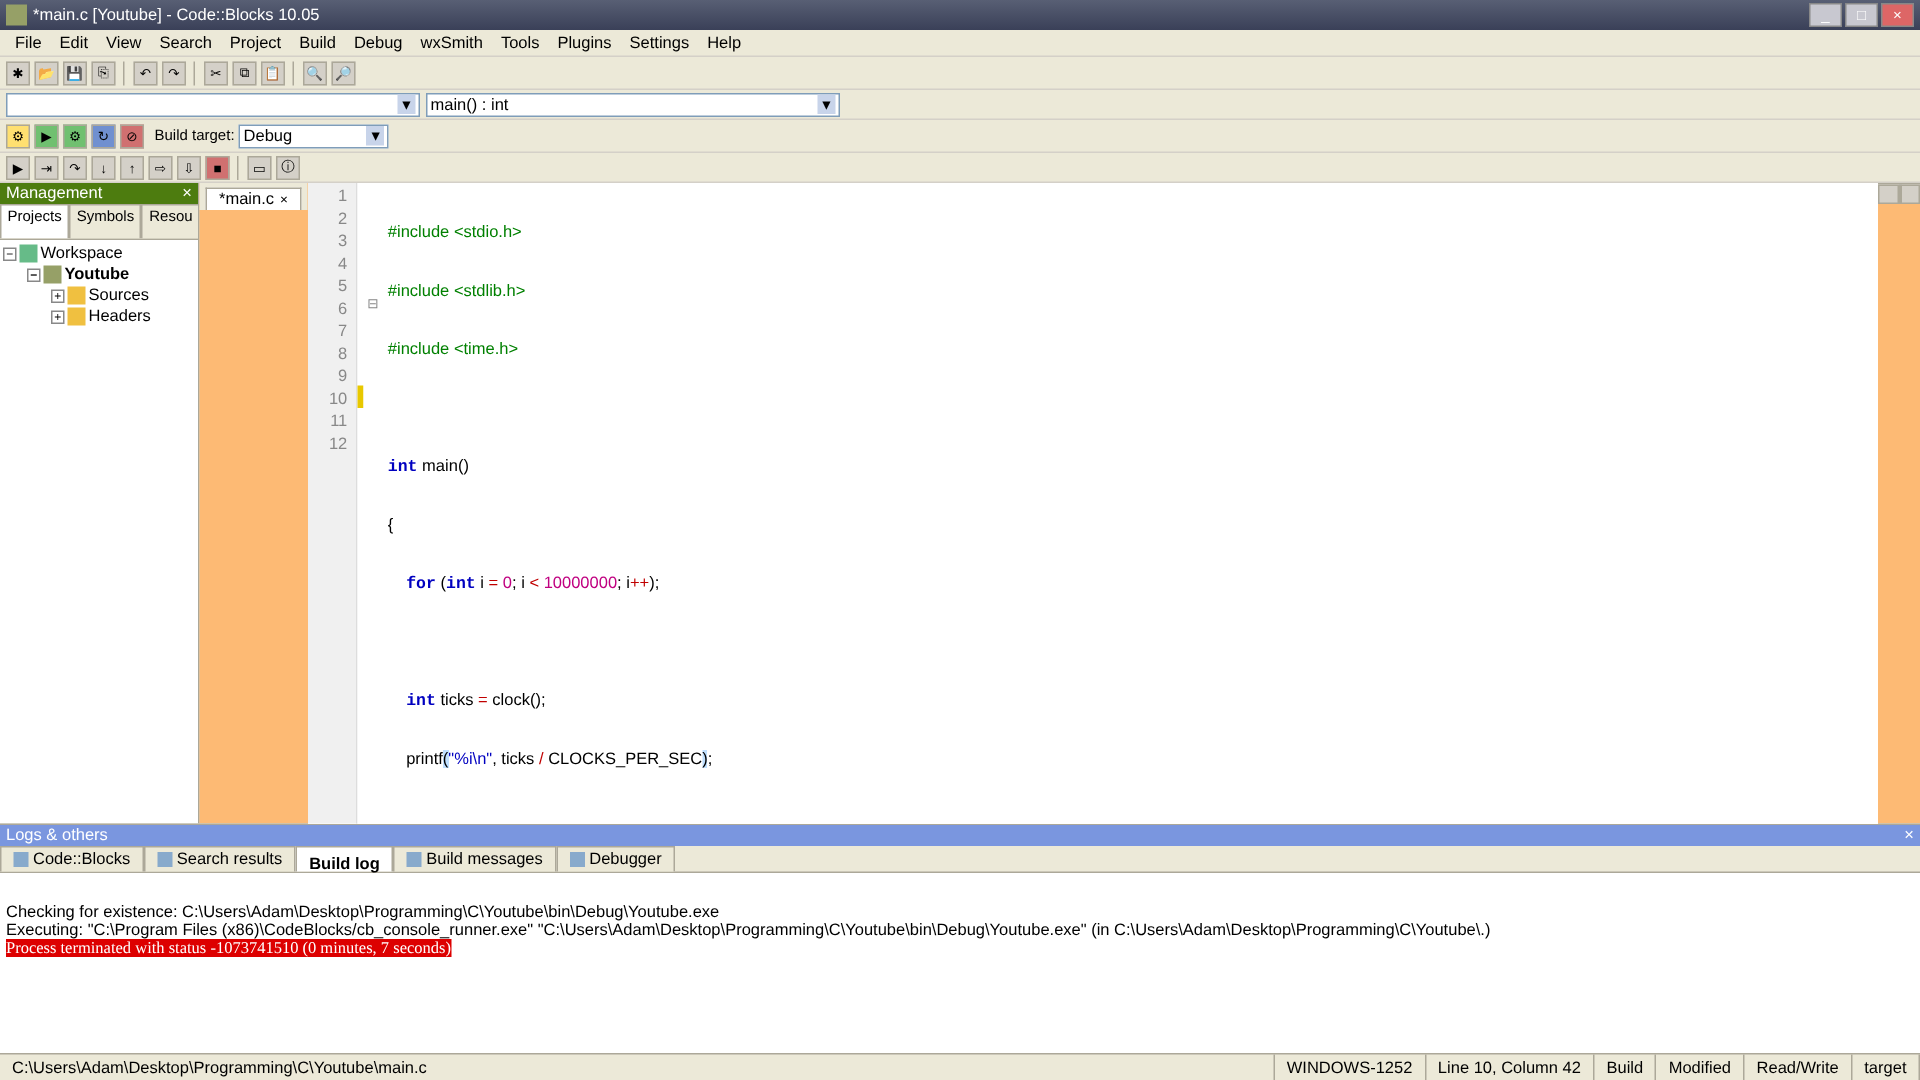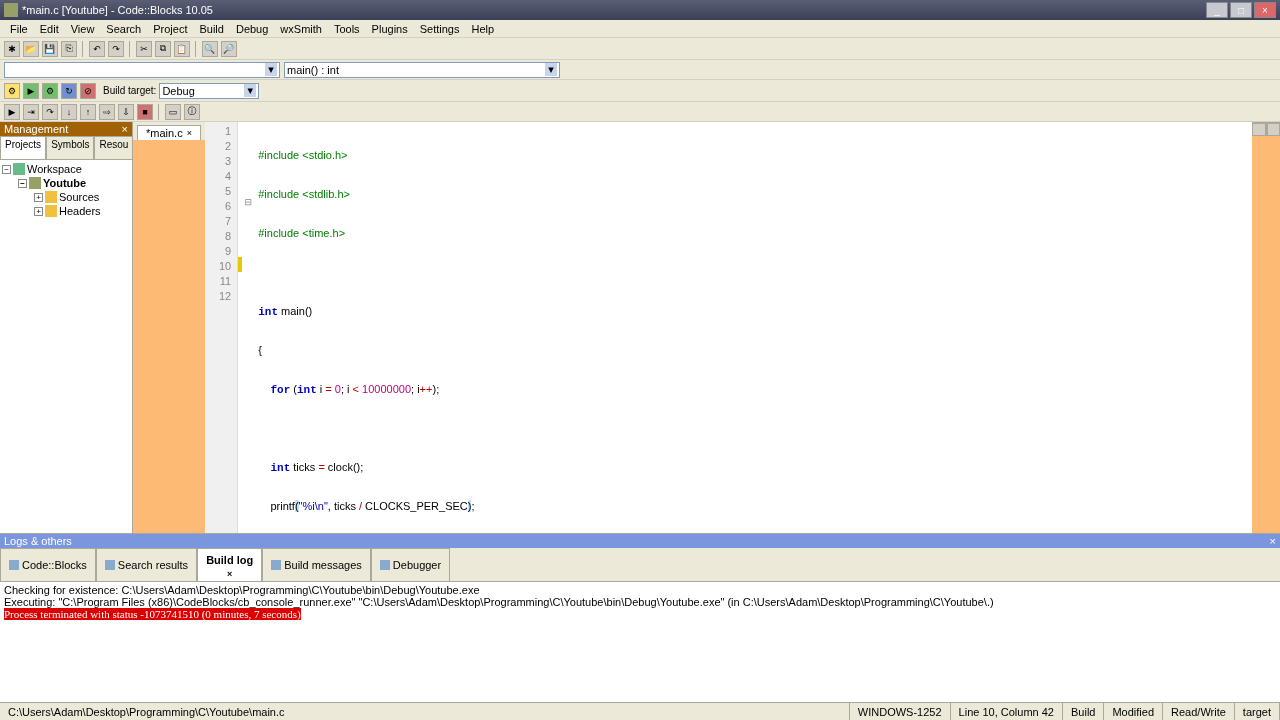--- a/index.html
+++ b/index.html
@@ -23,7 +23,7 @@
 .toolbar3 { background: #ece9d8; height: 20px; display: flex; align-items: center; padding: 0 4px; gap: 3px; border-bottom: 1px solid #d4d0c8; }
 .main { flex: 1; display: flex; min-height: 0; }
 .sidebar { width: 133px; background: #ece9d8; display: flex; flex-direction: column; border-right: 1px solid #aca899; }
-.sb-title { background: #a16207; color: #fff; padding: 1px 4px; font-size: 10px; display: flex; justify-content: space-between; }
+.sb-title { background: #4d7c0f; color: #fff; padding: 1px 4px; font-size: 10px; display: flex; justify-content: space-between; }
 .sb-tabs { display: flex; background: #ece9d8; border-bottom: 1px solid #aca899; height: 24px; overflow: hidden; }
 .sb-tab { padding: 2px 4px; font-size: 10px; border: 1px solid #aca899; border-bottom: none; background: #ece9d8; cursor: pointer; white-space: nowrap; }
 .sb-tab.active { background: #fff; }

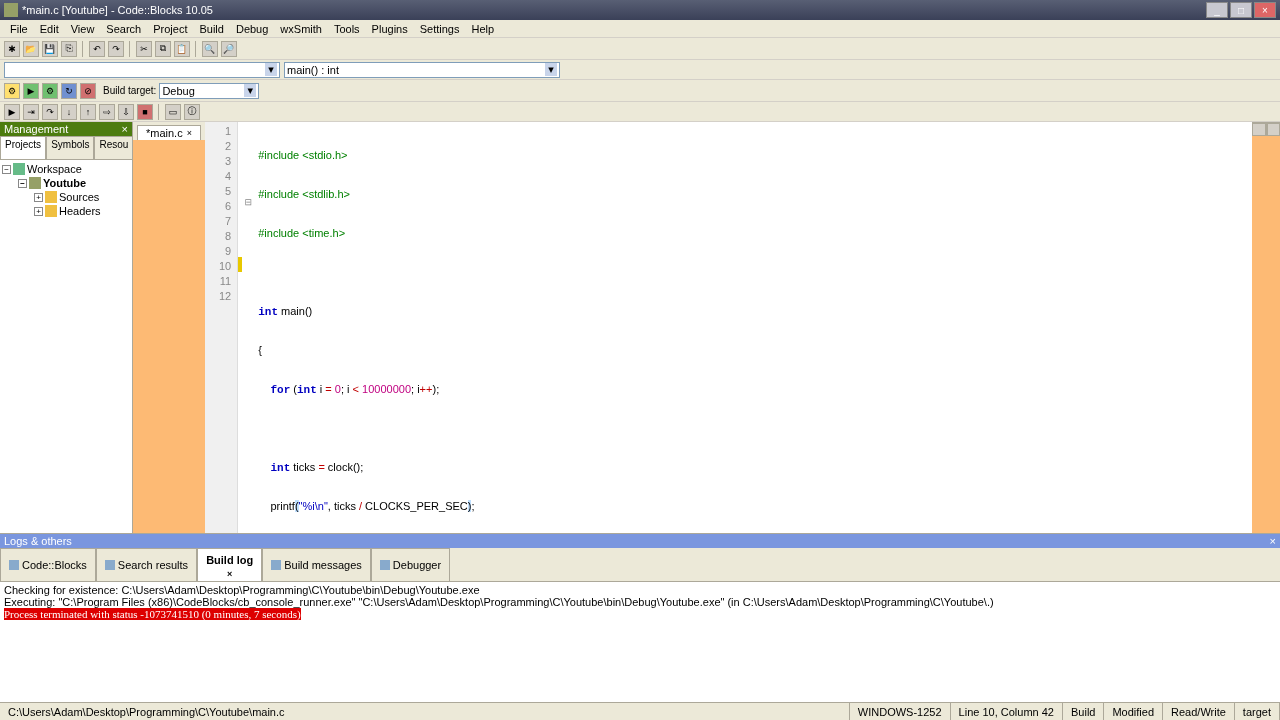--- a/index.html
+++ b/index.html
@@ -59,7 +59,7 @@
 .ed-scroll .thumb { position: absolute; left: 0; width: 78%; height: 100%; background: #c8c8c8; border: 1px solid #aca899; }
 .bottom { background: #ece9d8; border-top: 1px solid #aca899; display: flex; flex-direction: column; }
 .bt-title { background: #7a96df; color: #fff; padding: 1px 4px; font-size: 10px; display: flex; justify-content: space-between; }
-.bt-tabs { display: flex; background: #ece9d8; border-bottom: 1px solid #aca899; height: 34px; }
+.bt-tabs { display: flex; background: #ece9d8; border-bottom: 1px solid #aca899; height: 18px; }
 .bt-tab { padding: 2px 8px; font-size: 10px; border: 1px solid #aca899; border-bottom: none; background: #ece9d8; cursor: pointer; display: flex; align-items: center; gap: 3px; }
 .bt-tab.active { background: #fff; font-weight: bold; flex-direction: column; }
 .bt-tab .ticon { width: 10px; height: 10px; background: #8ac; }

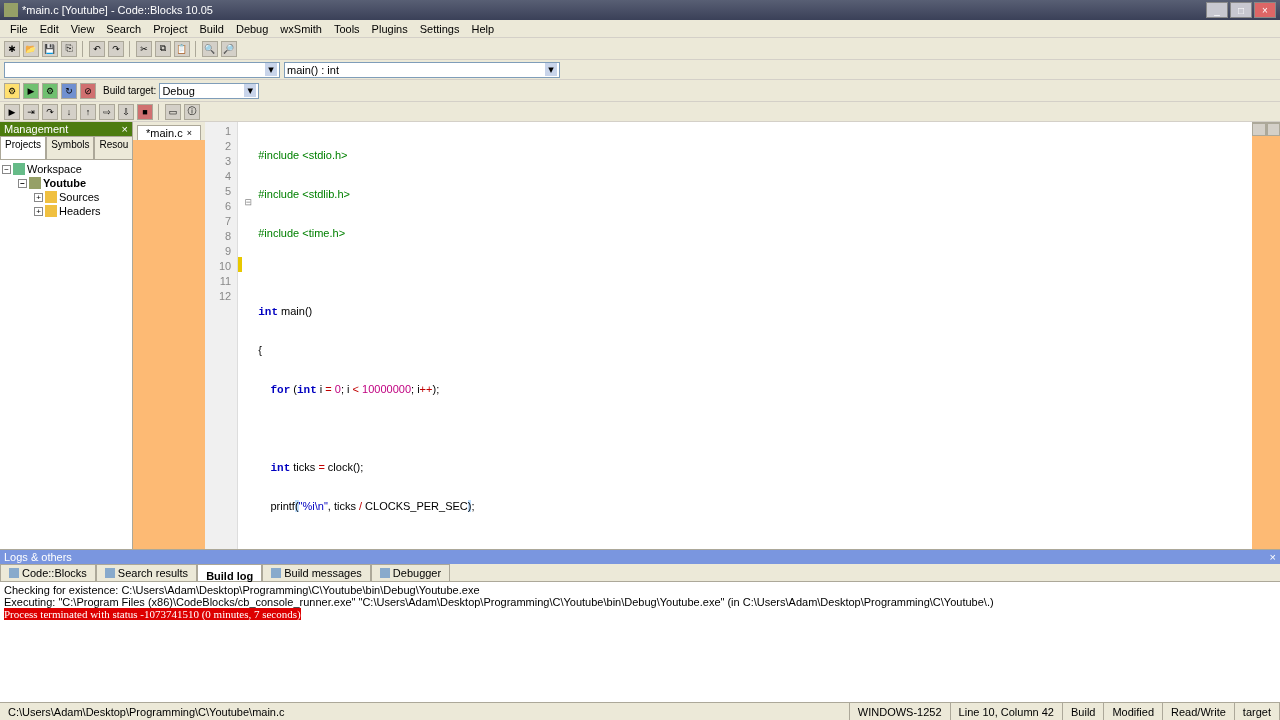--- a/index.html
+++ b/index.html
@@ -64,7 +64,7 @@
 .bt-tab.active { background: #fff; font-weight: bold; flex-direction: column; }
 .bt-tab .ticon { width: 10px; height: 10px; background: #8ac; }
 .bt-tab .x { font-size: 9px; cursor: pointer; }
-.bt-content { height: 120px; background: #fff; font-family: 'Courier New', monospace; font-size: 10px; padding: 2px 4px; overflow: auto; }
+.bt-content { height: 120px; background: #fff; font-family: 'Courier New', monospace; font-size: 10px; padding: 20px 4px; overflow: auto; }
 .bt-content .err { background: #d00; color: #fff; font-family: Liberation Serif, serif; }
 .statusbar { height: 18px; background: #ece9d8; border-top: 1px solid #aca899; display: flex; align-items: center; font-size: 10px; }
 .statusbar .cell { padding: 0 8px; border-right: 1px solid #aca899; height: 100%; display: flex; align-items: center; }

